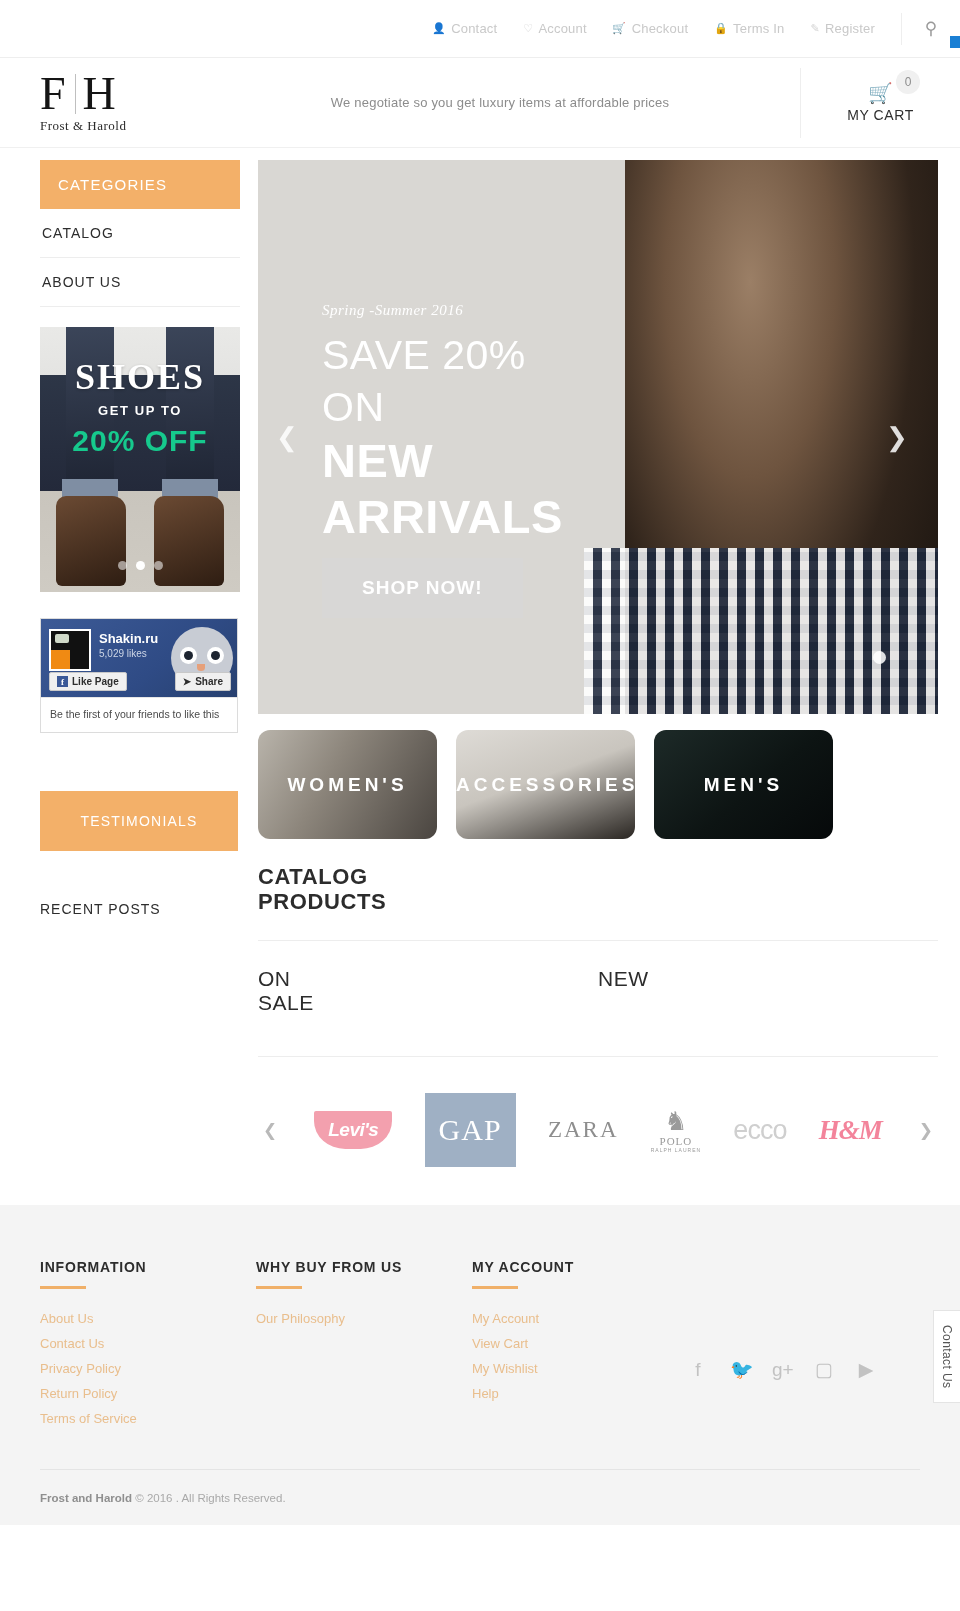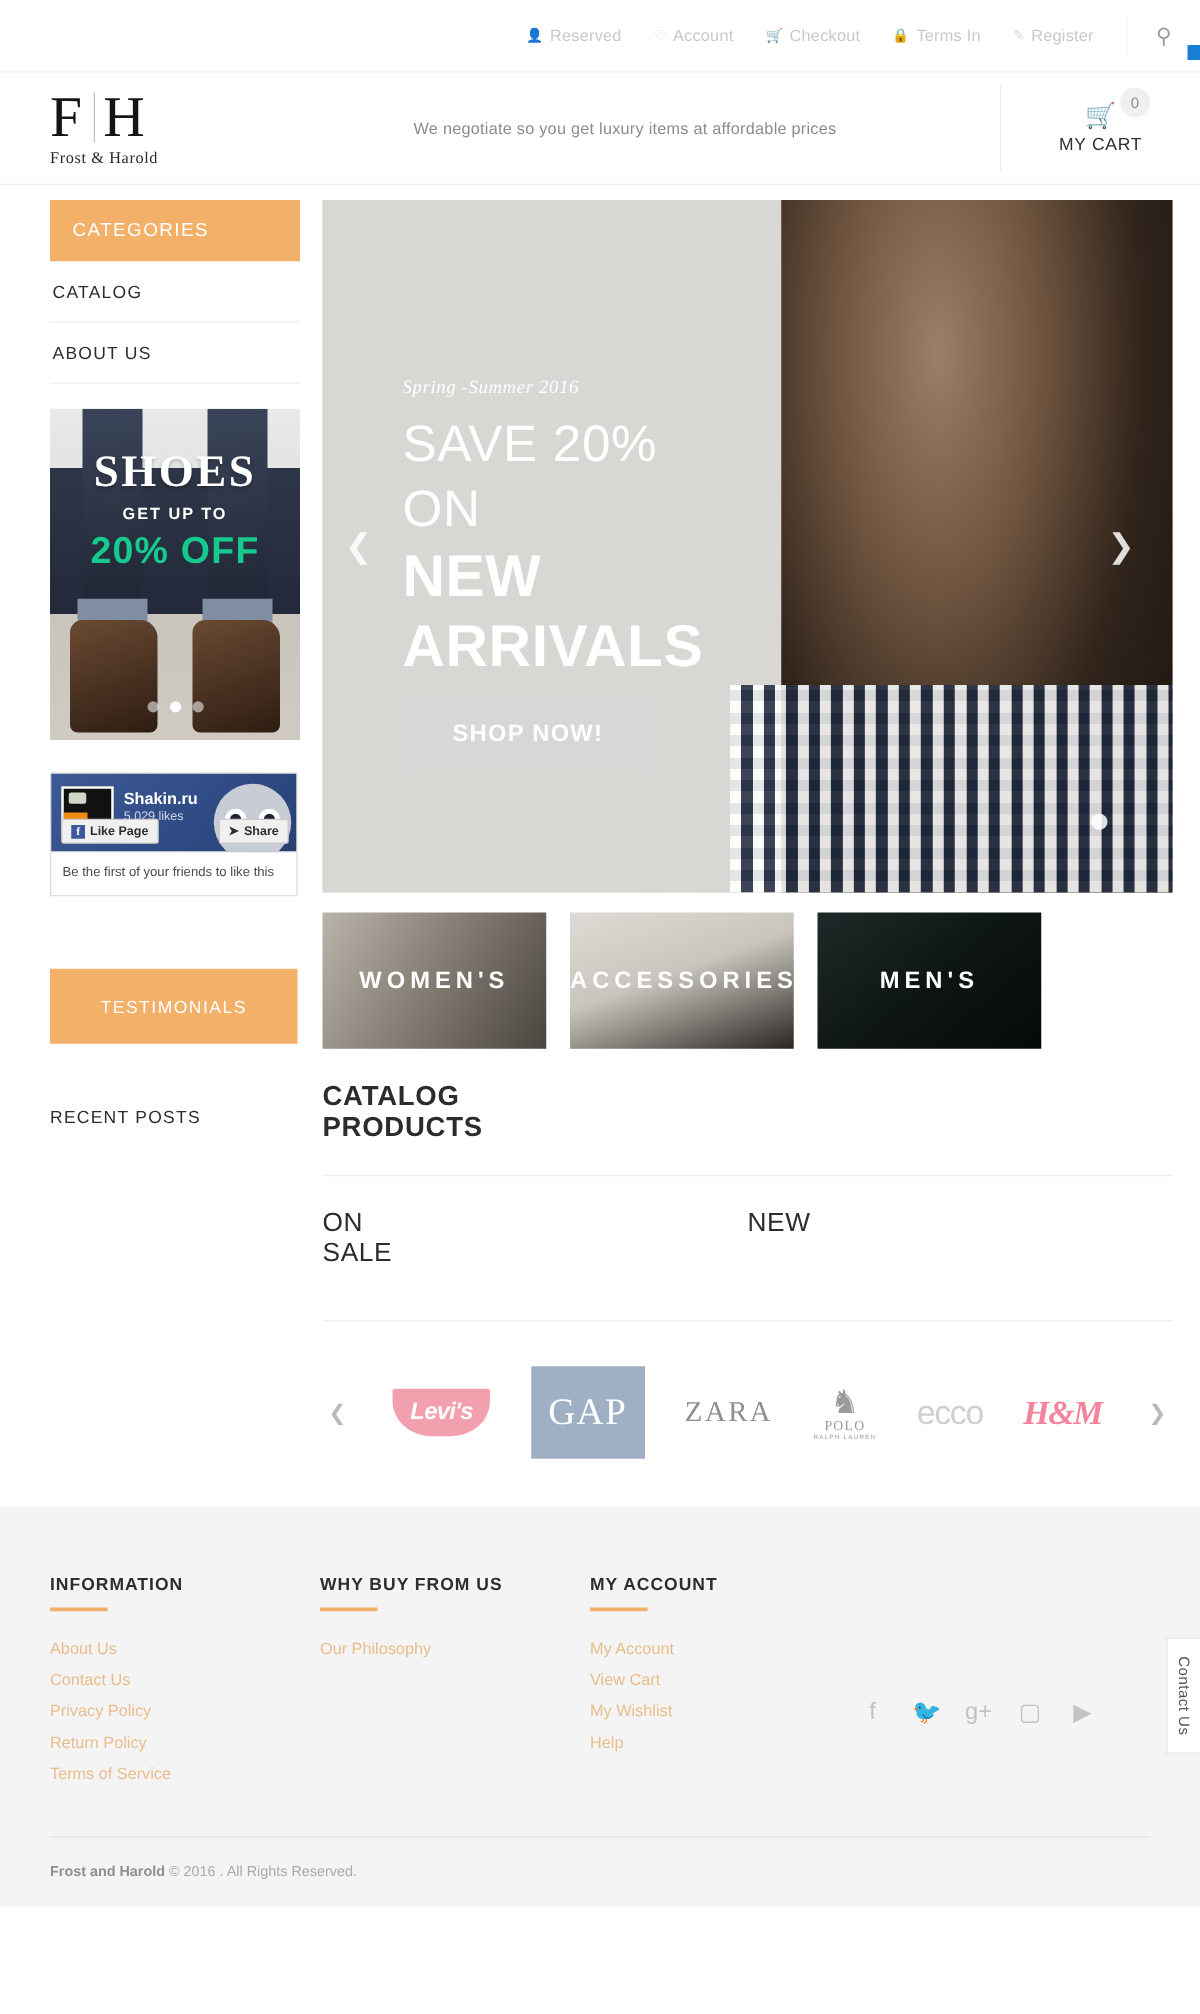--- a/index.html
+++ b/index.html
@@ -292,7 +292,7 @@
   <nav class="topnav">
     <a href="#">
       <span class="ic">👤</span>
-      <span>Reserved</span>
+      <span>Contact</span>
     </a>
     <a href="#">
       <span class="ic">♡</span>

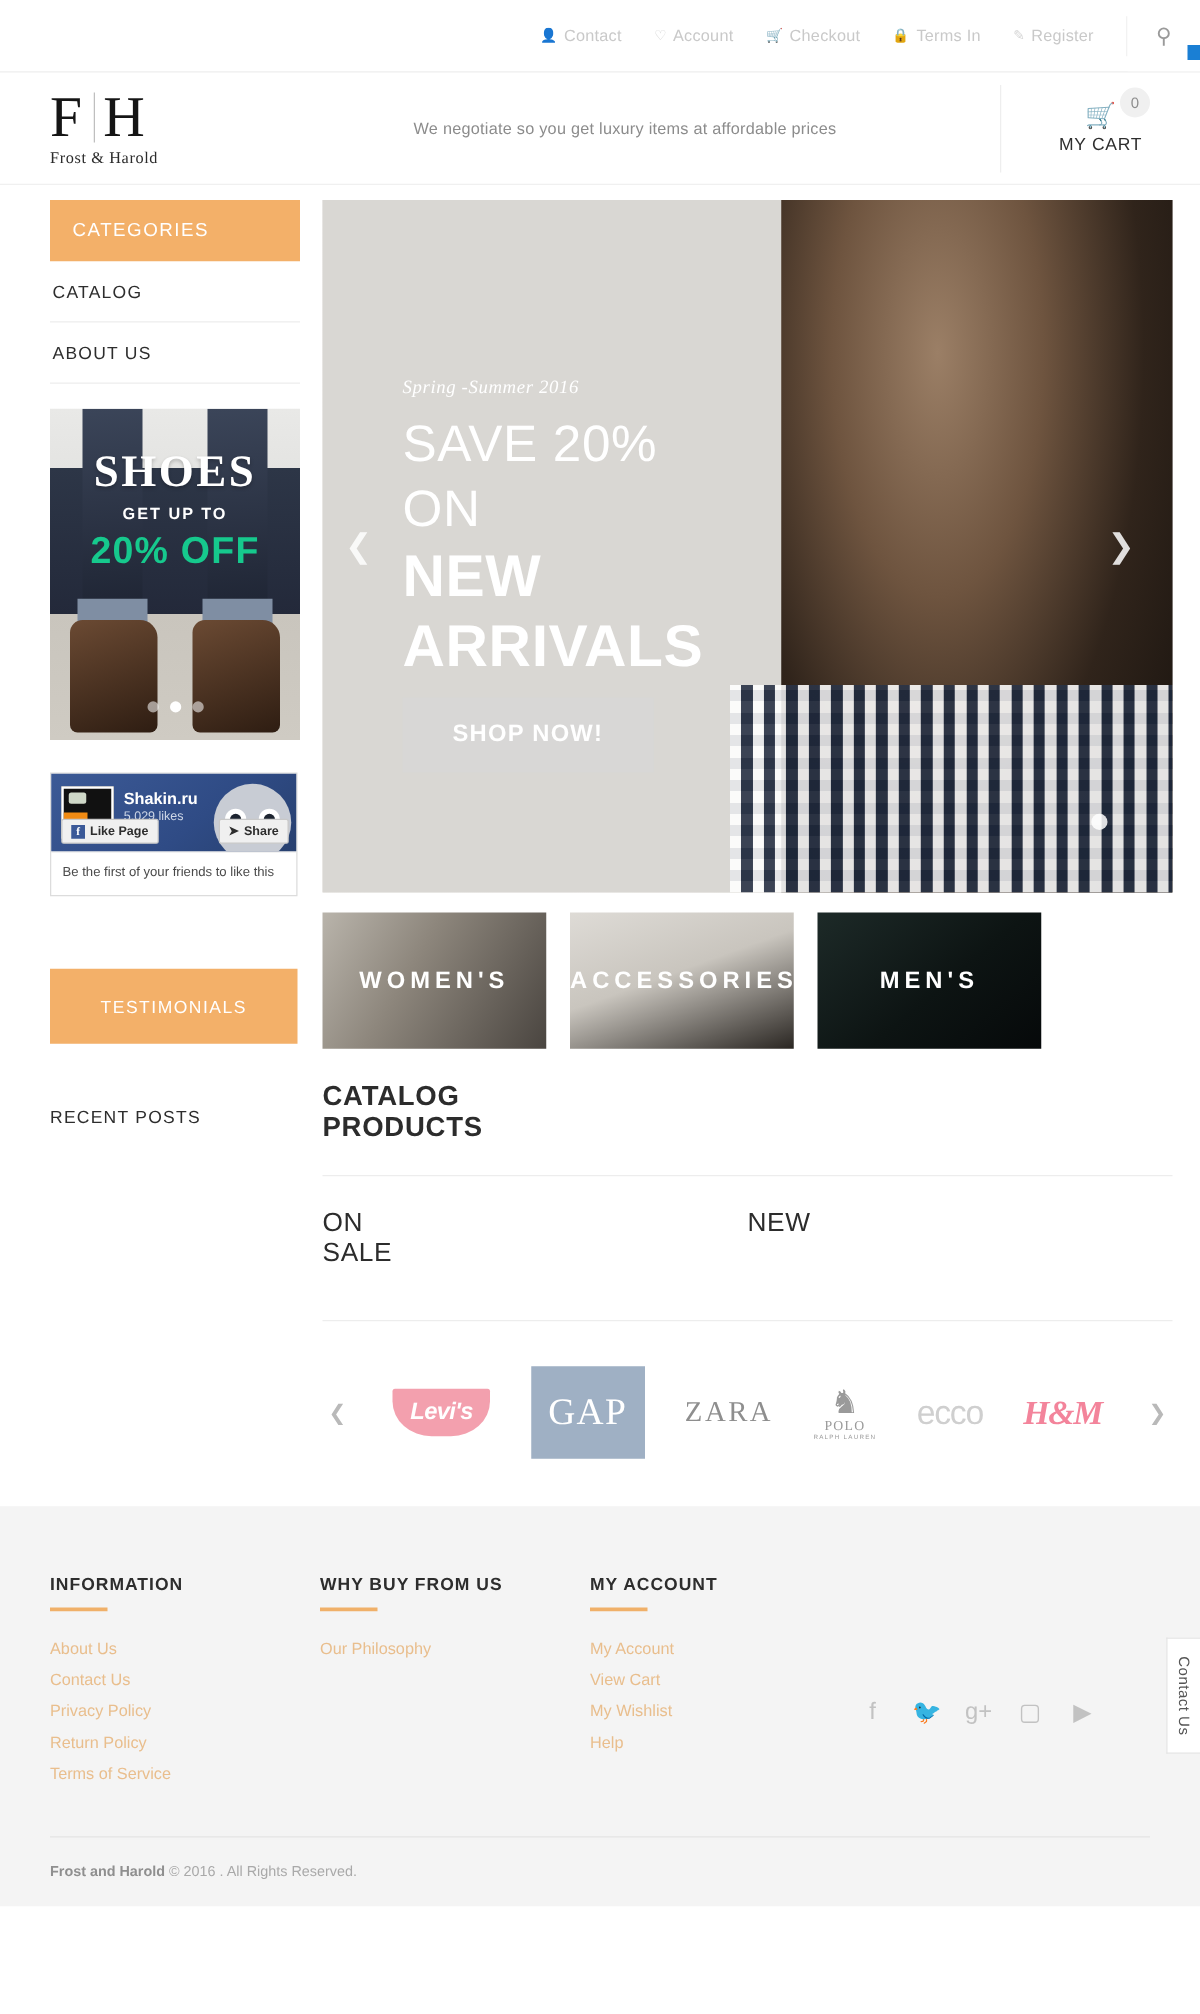--- a/index.html
+++ b/index.html
@@ -124,7 +124,7 @@
     margin-top: 26px; width: 198px; border:1px solid #dcdcdc; background:#fff;
   }
   .fb-cover {
-    height: 62px; background: linear-gradient(140deg,#3c5a96,#2f4b85 60%,#27406f);
+    height: 78px; background: linear-gradient(140deg,#3c5a96,#2f4b85 60%,#27406f);
     position:relative; overflow:hidden;
   }
   .fb-thumb {

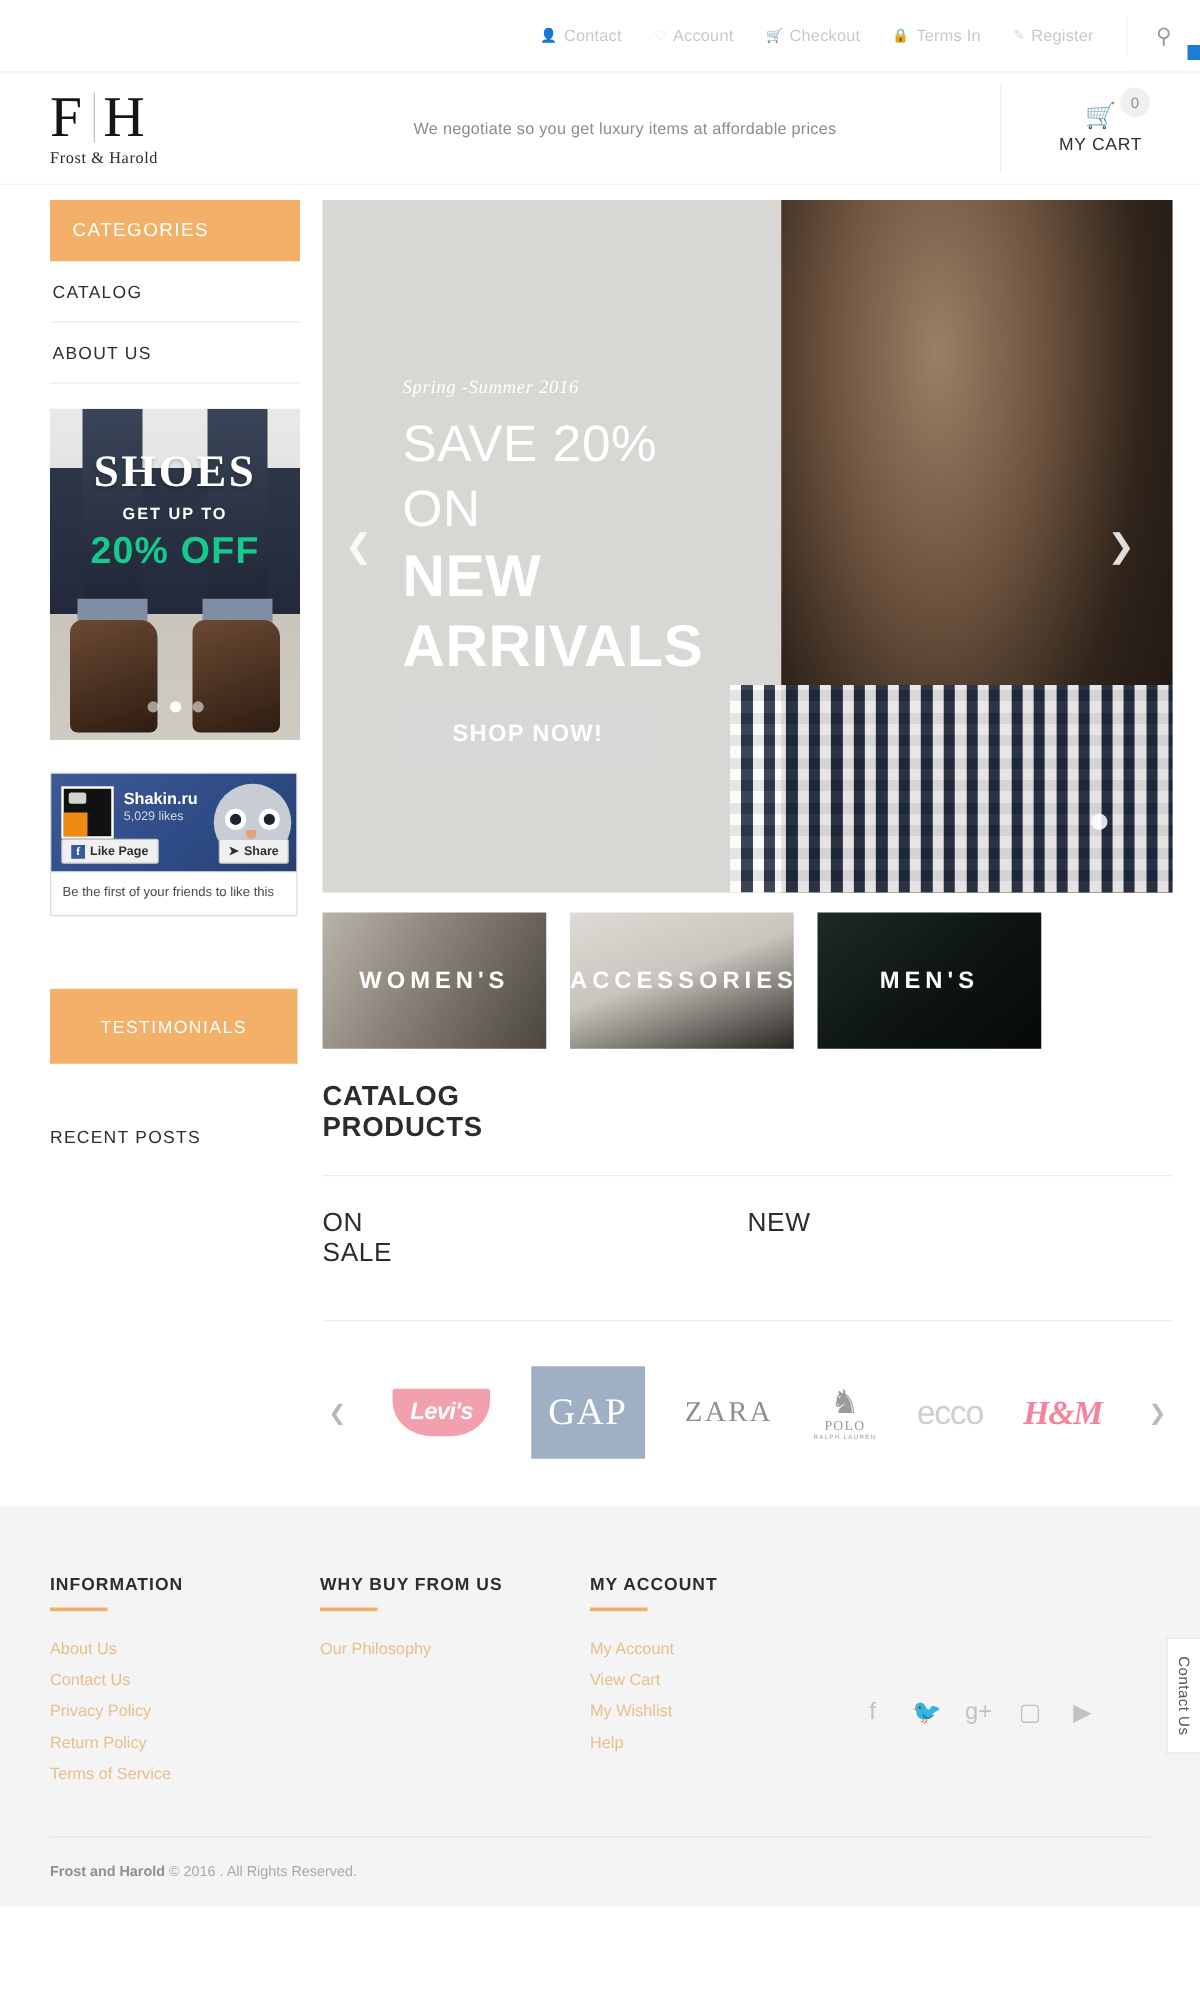--- a/index.html
+++ b/index.html
@@ -209,7 +209,7 @@
 
   
   .tiles { display:flex; gap: 19px; margin-top: 16px; }
-  .tile { position:relative; width: 179px; height: 109px; overflow:hidden; }
+  .tile { position:relative; width: 179px; height: 109px; overflow:hidden;border-radius:12px; }
   .tile-womens { background: linear-gradient(120deg,#b9b4ab 0%,#8d867c 40%,#4a4540 100%); }
   .tile-accessories { background: linear-gradient(160deg,#dedbd6 0%,#c9c5be 45%,#2a2622 100%); }
   .tile-mens { background: linear-gradient(140deg,#1d2a28 0%,#0d1413 55%,#06090a 100%); padding-left: 43px; }

